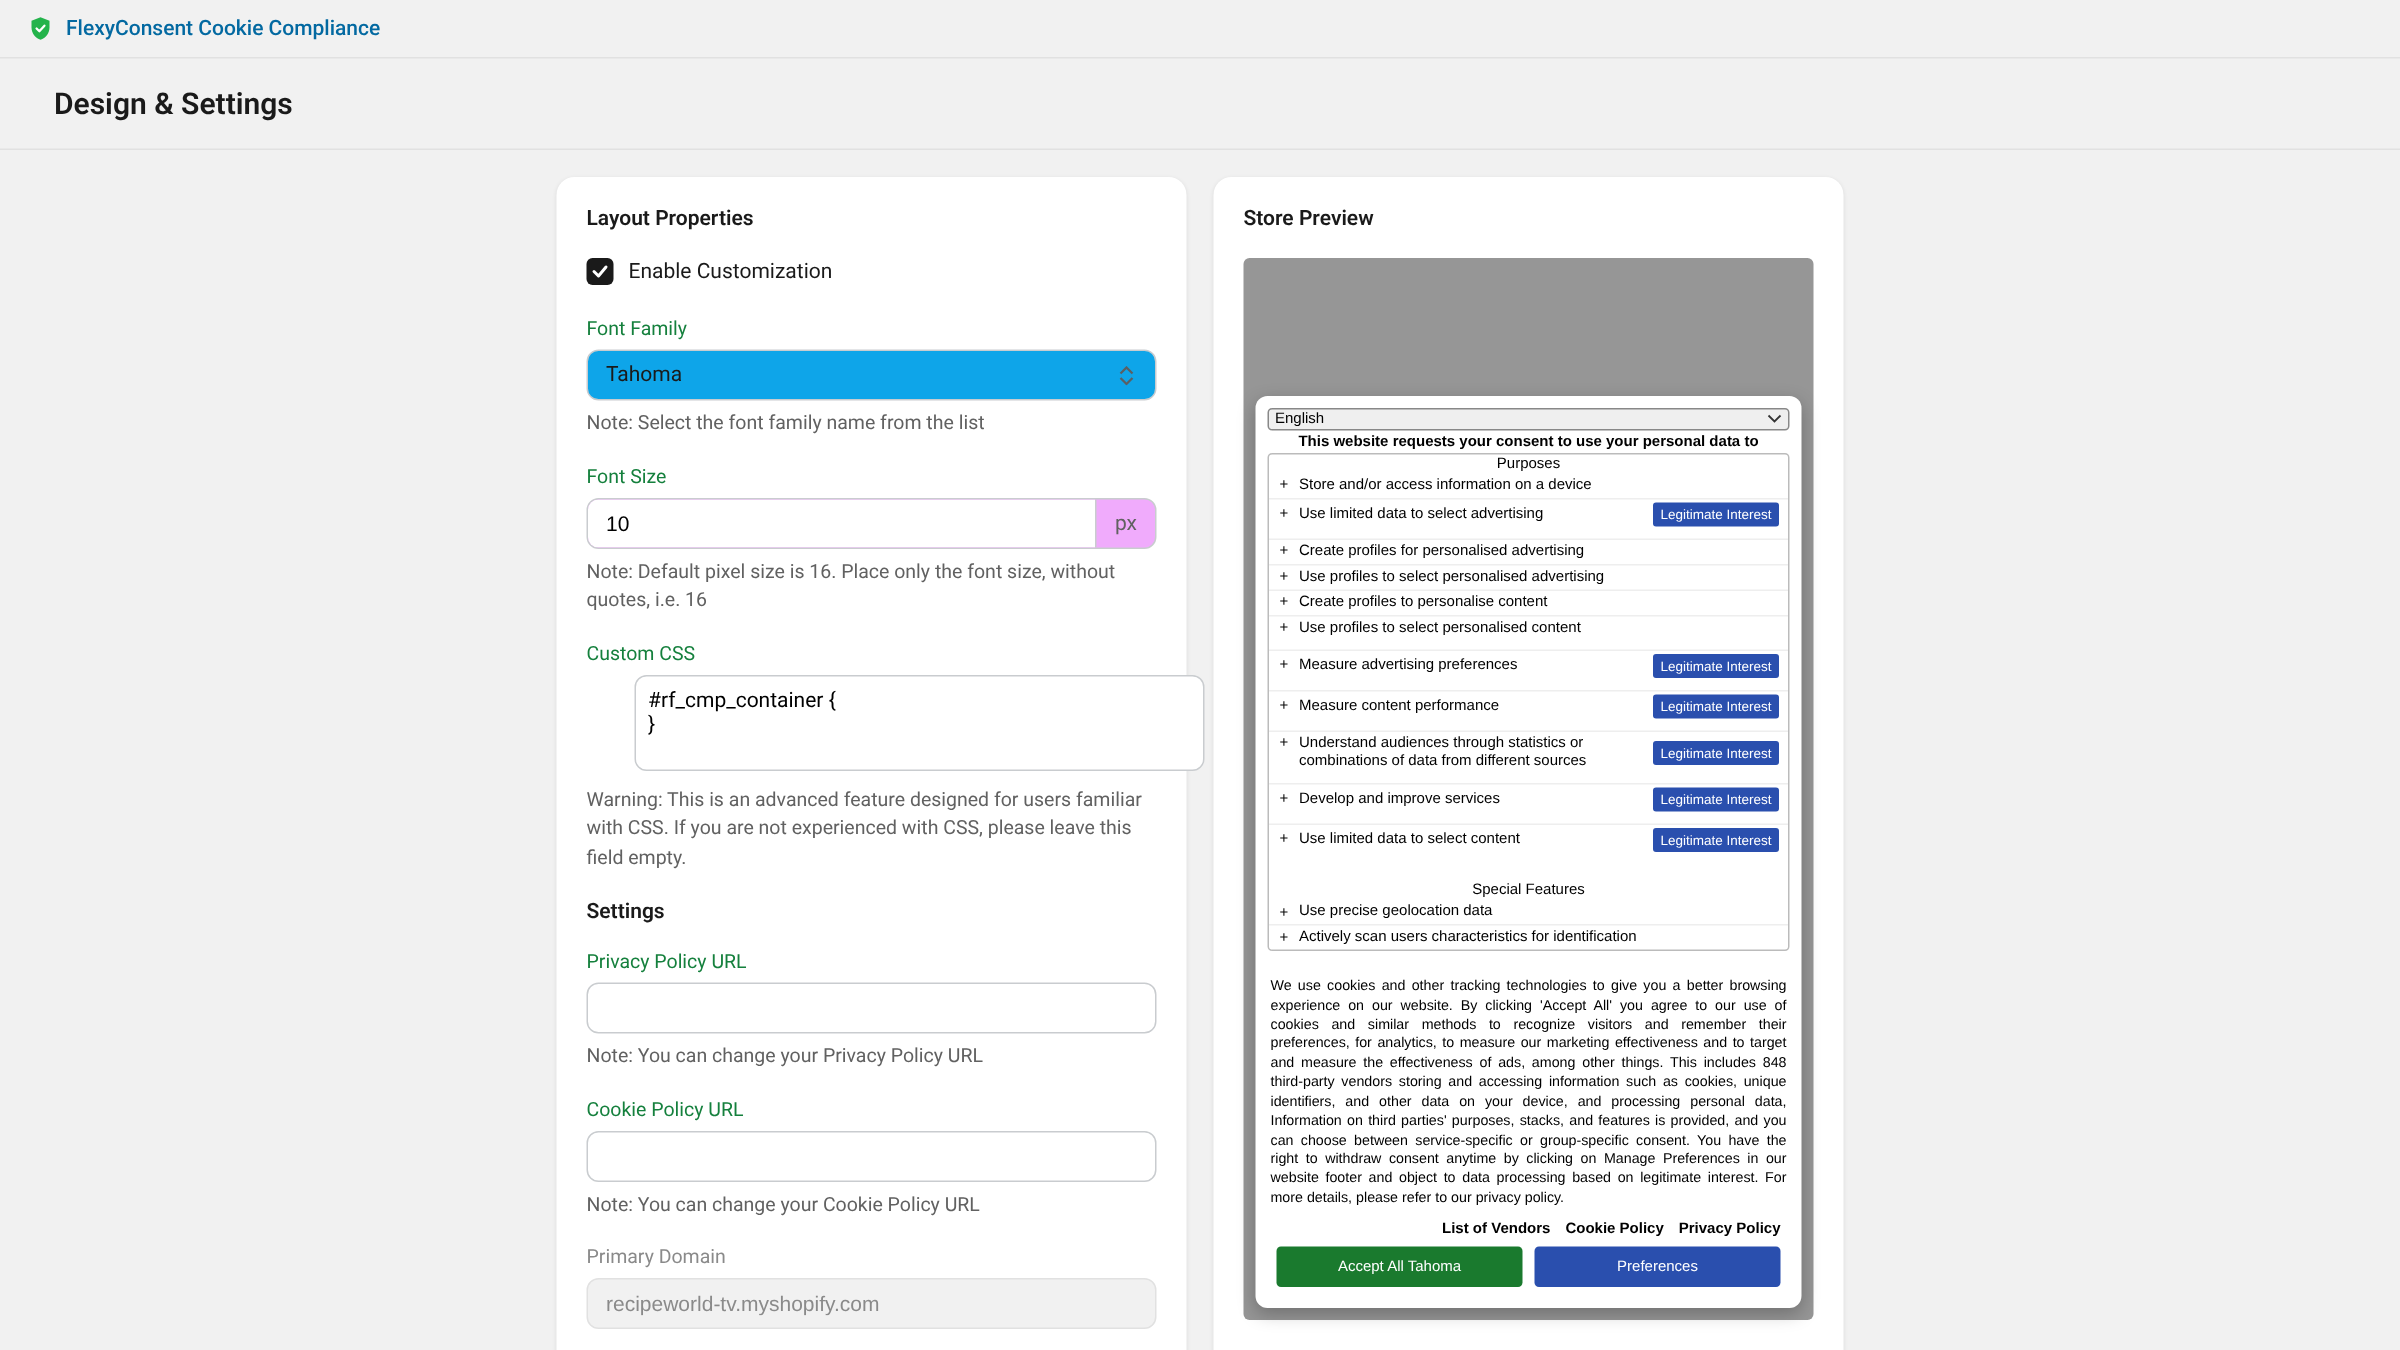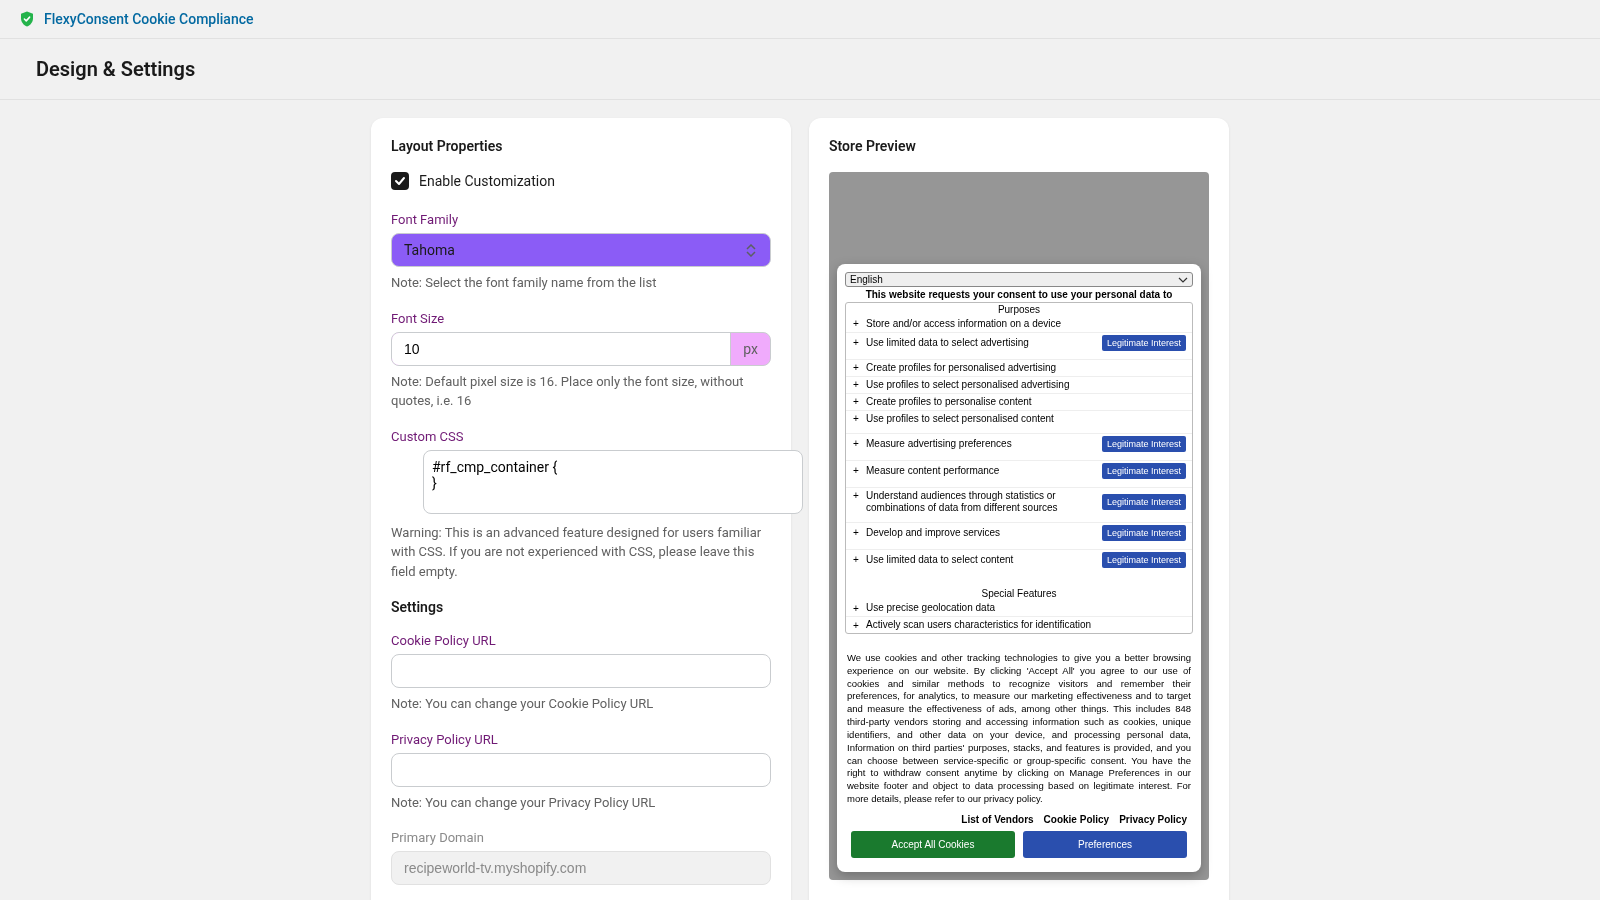--- a/index.html
+++ b/index.html
@@ -60,7 +60,7 @@
   .field-label {
     font-size: 13px;
     font-weight: 400;
-    color: #701a75;
+    color: #15803d;
     margin-bottom: 6px;
     display: block;
   }

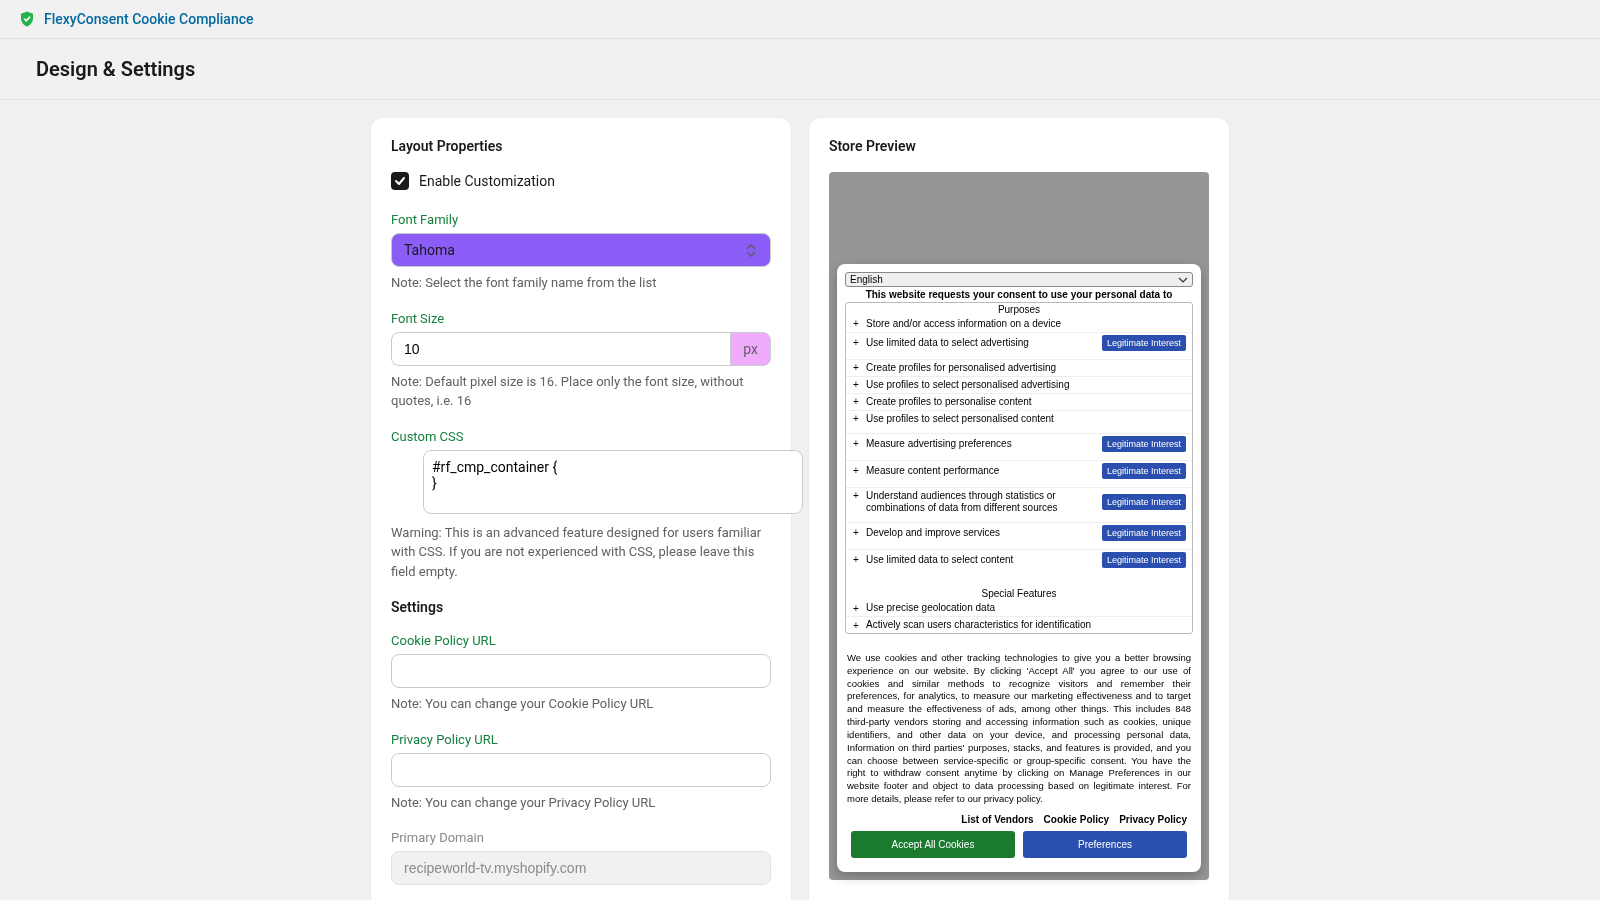--- a/index.html
+++ b/index.html
@@ -90,7 +90,7 @@
     align-items: center;
     justify-content: space-between;
     cursor: pointer;
-    background: #8b5cf6;
+    background: #0ea5e9;
   }
   .stepper-icon {
     width: 12px;

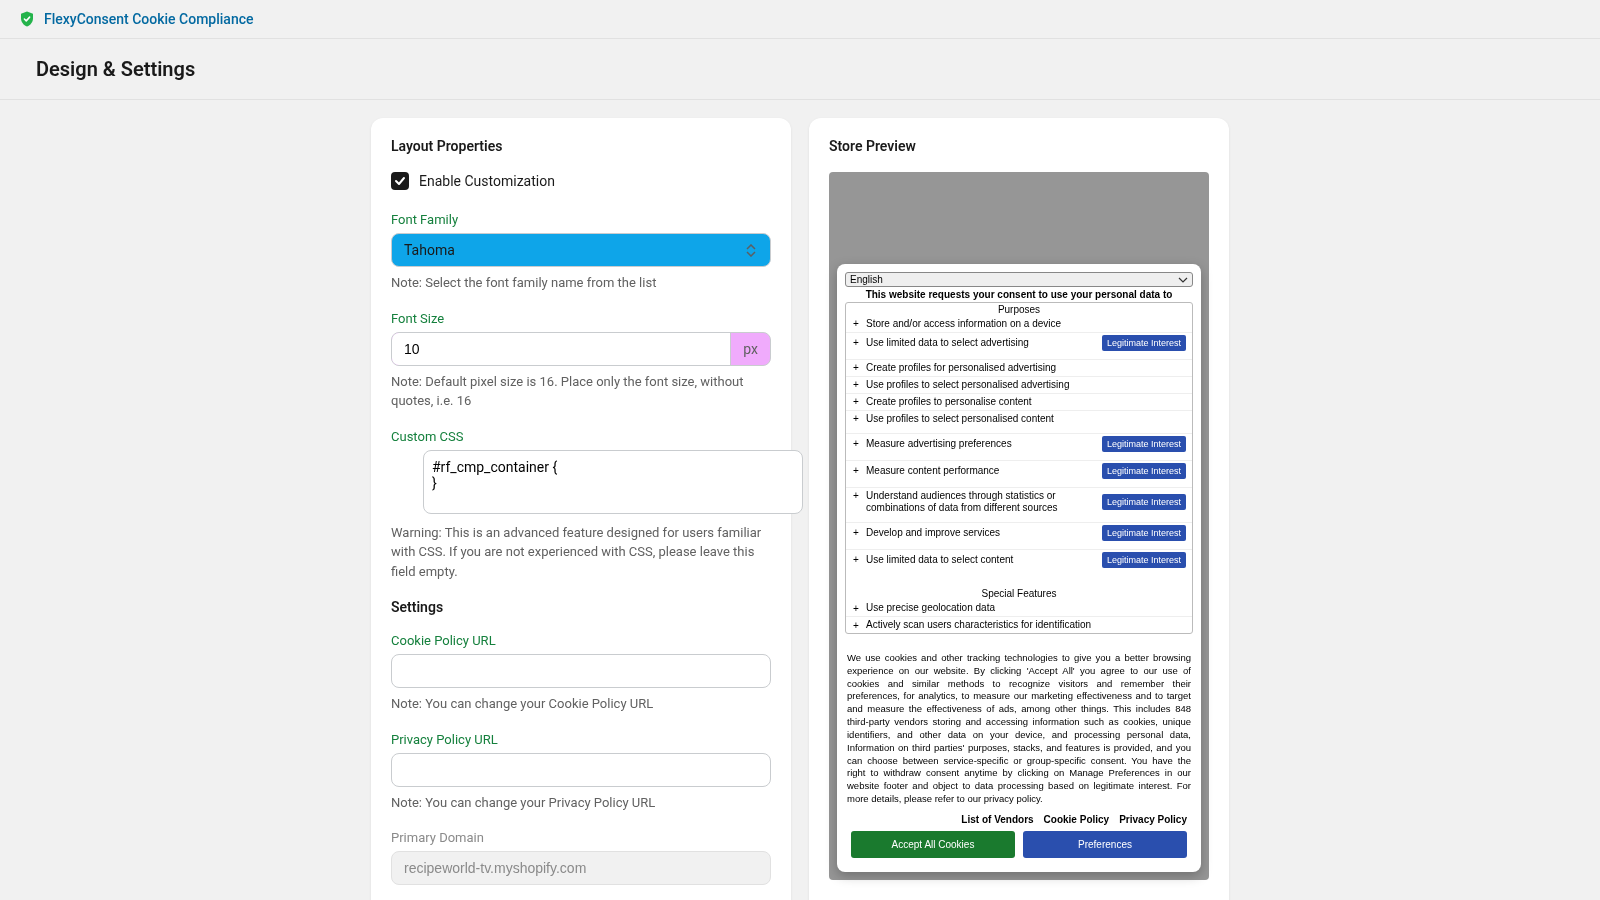--- a/index.html
+++ b/index.html
@@ -329,15 +329,15 @@
     <div class="section-title">Settings</div>
 
     <div class="field-group">
+      <label class="field-label">Privacy Policy URL</label>
+      <input class="plain-input" type="text" value="" style="">
+      <div class="note">Note: You can change your Privacy Policy URL</div>
+    </div>
+
+    <div class="field-group">
       <label class="field-label">Cookie Policy URL</label>
       <input class="plain-input" type="text" value="" style="">
       <div class="note">Note: You can change your Cookie Policy URL</div>
-    </div>
-
-    <div class="field-group">
-      <label class="field-label">Privacy Policy URL</label>
-      <input class="plain-input" type="text" value="" style="">
-      <div class="note">Note: You can change your Privacy Policy URL</div>
     </div>
 
     <div class="field-group">

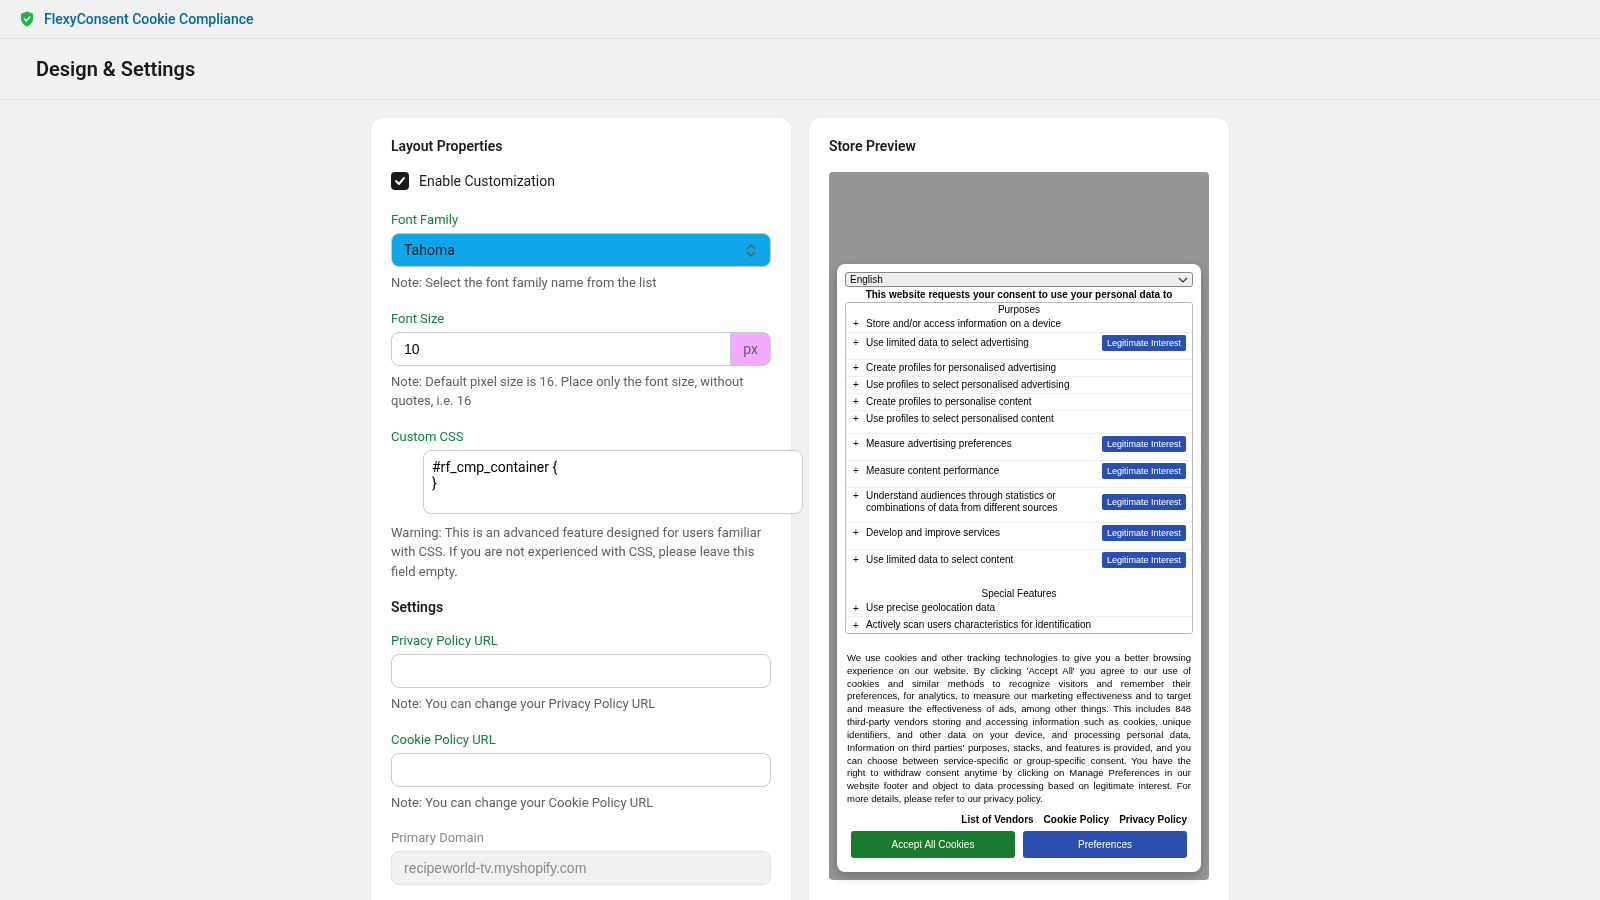--- a/index.html
+++ b/index.html
@@ -466,7 +466,7 @@
         </div>
 
         <div class="btn-row">
-          <div class="big-btn btn-accept">Accept All Cookies</div>
+          <div class="big-btn btn-accept">Accept All Tahoma</div>
           <div class="big-btn btn-pref">Preferences</div>
         </div>
 

